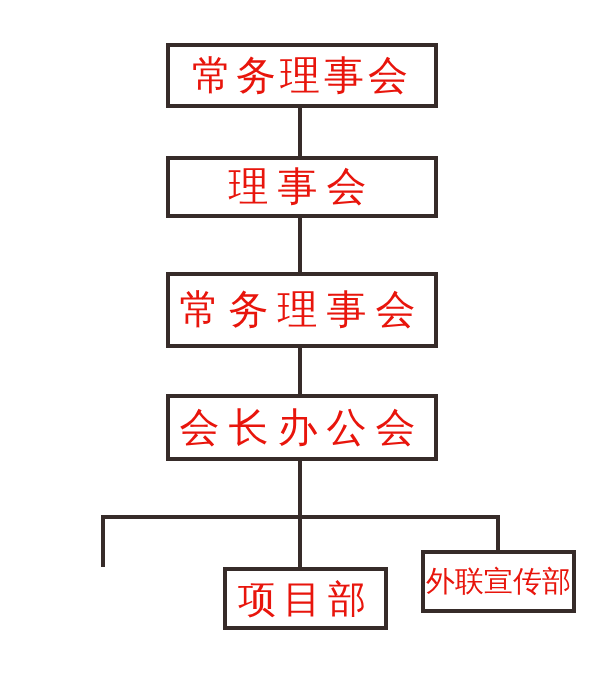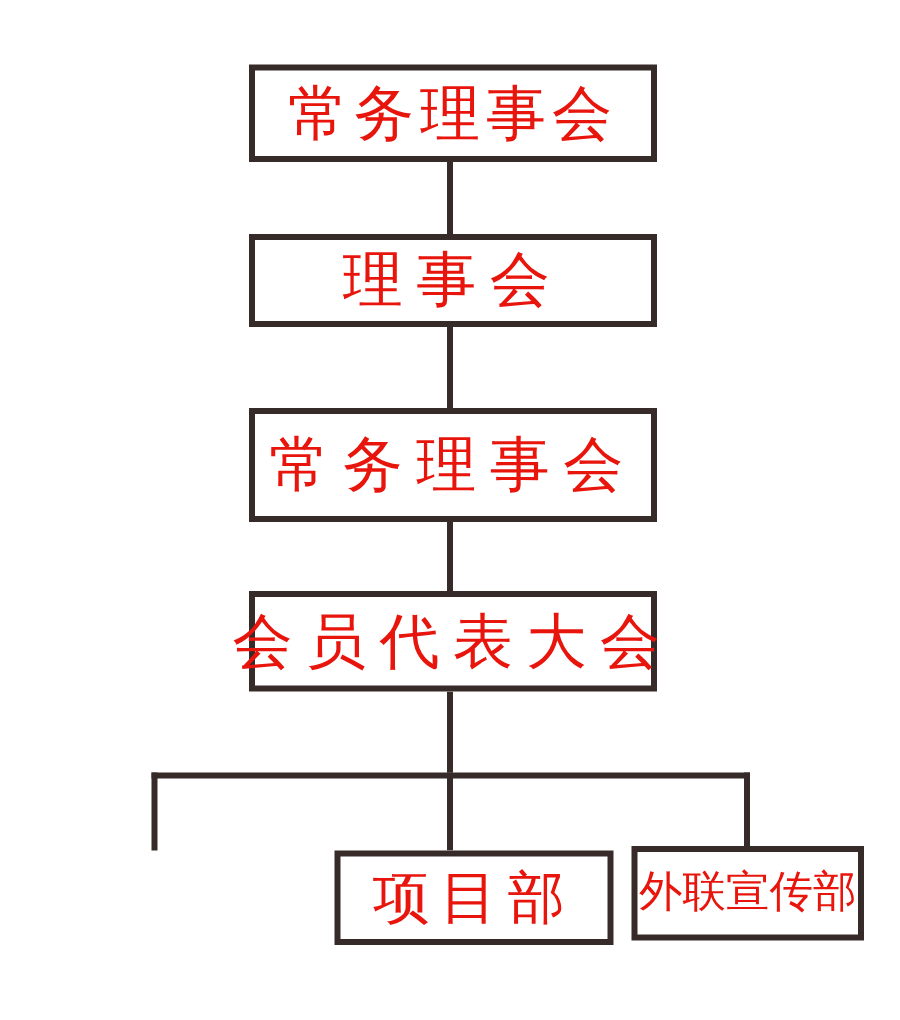--- a/index.html
+++ b/index.html
@@ -73,7 +73,7 @@
     <span>常务理事会</span>
   </div>
   <div class="node n4">
-    <span>会员代表大会</span>
+    <span>会长办公会</span>
   </div>
   <div class="node n6">
     <span>项目部</span>

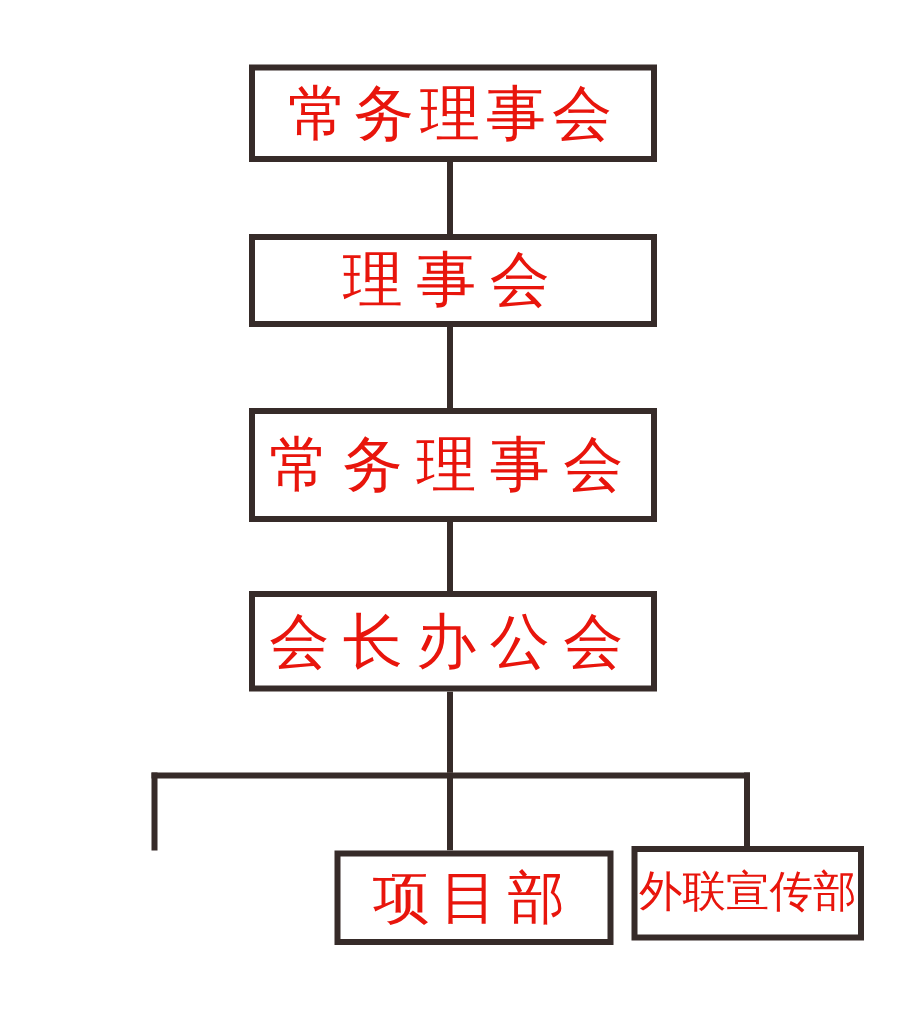--- a/index.html
+++ b/index.html
@@ -37,7 +37,7 @@
   .n3 { left: 166px; top: 272px; width: 272px; height: 76px; font-size: 40px; letter-spacing: 9px; }
   .n4 { left: 166px; top: 394px; width: 272px; height: 67px; font-size: 40px; letter-spacing: 9px; }
   .n5 { left: 25px;  top: 567px; width: 155px; height: 63px; font-size: 38px; letter-spacing: 7px; }
-  .n6 { left: 223px; top: 567px; width: 186px; height: 63px; font-size: 38px; letter-spacing: 7px; }
+  .n6 { left: 223px; top: 567px; width: 165px; height: 63px; font-size: 38px; letter-spacing: 7px; }
   .n7 { left: 421px; top: 564px; width: 155px; height: 63px; font-size: 29px; letter-spacing: 0px; }
   
   .v1 { left: 298px; top: 108px; width: 4px; height: 48px; }

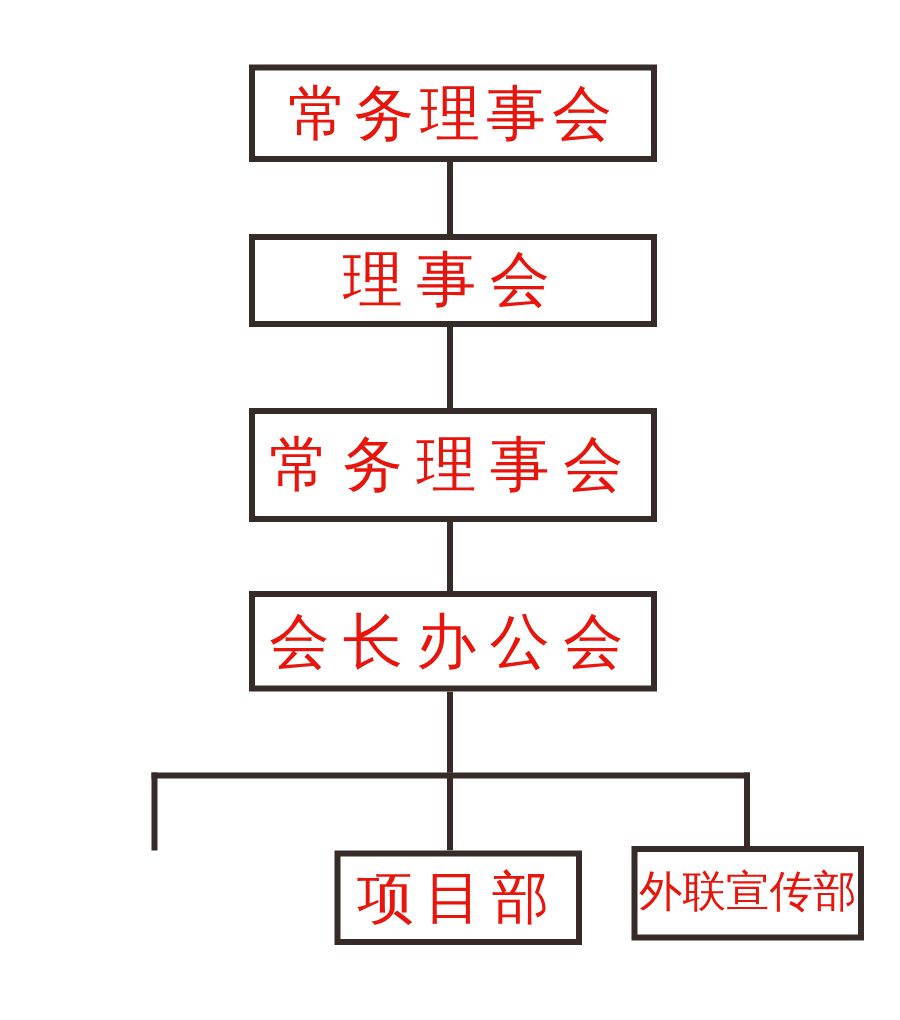--- a/index.html
+++ b/index.html
@@ -38,7 +38,7 @@
   .n4 { left: 166px; top: 394px; width: 272px; height: 67px; font-size: 40px; letter-spacing: 9px; }
   .n5 { left: 25px;  top: 567px; width: 155px; height: 63px; font-size: 38px; letter-spacing: 7px; }
   .n6 { left: 223px; top: 567px; width: 165px; height: 63px; font-size: 38px; letter-spacing: 7px; }
-  .n7 { left: 421px; top: 564px; width: 155px; height: 63px; font-size: 29px; letter-spacing: 0px; }
+  .n7 { left: 421px; top: 550px; width: 155px; height: 63px; font-size: 29px; letter-spacing: 0px; }
   
   .v1 { left: 298px; top: 108px; width: 4px; height: 48px; }
   .v2 { left: 298px; top: 218px; width: 4px; height: 54px; }

